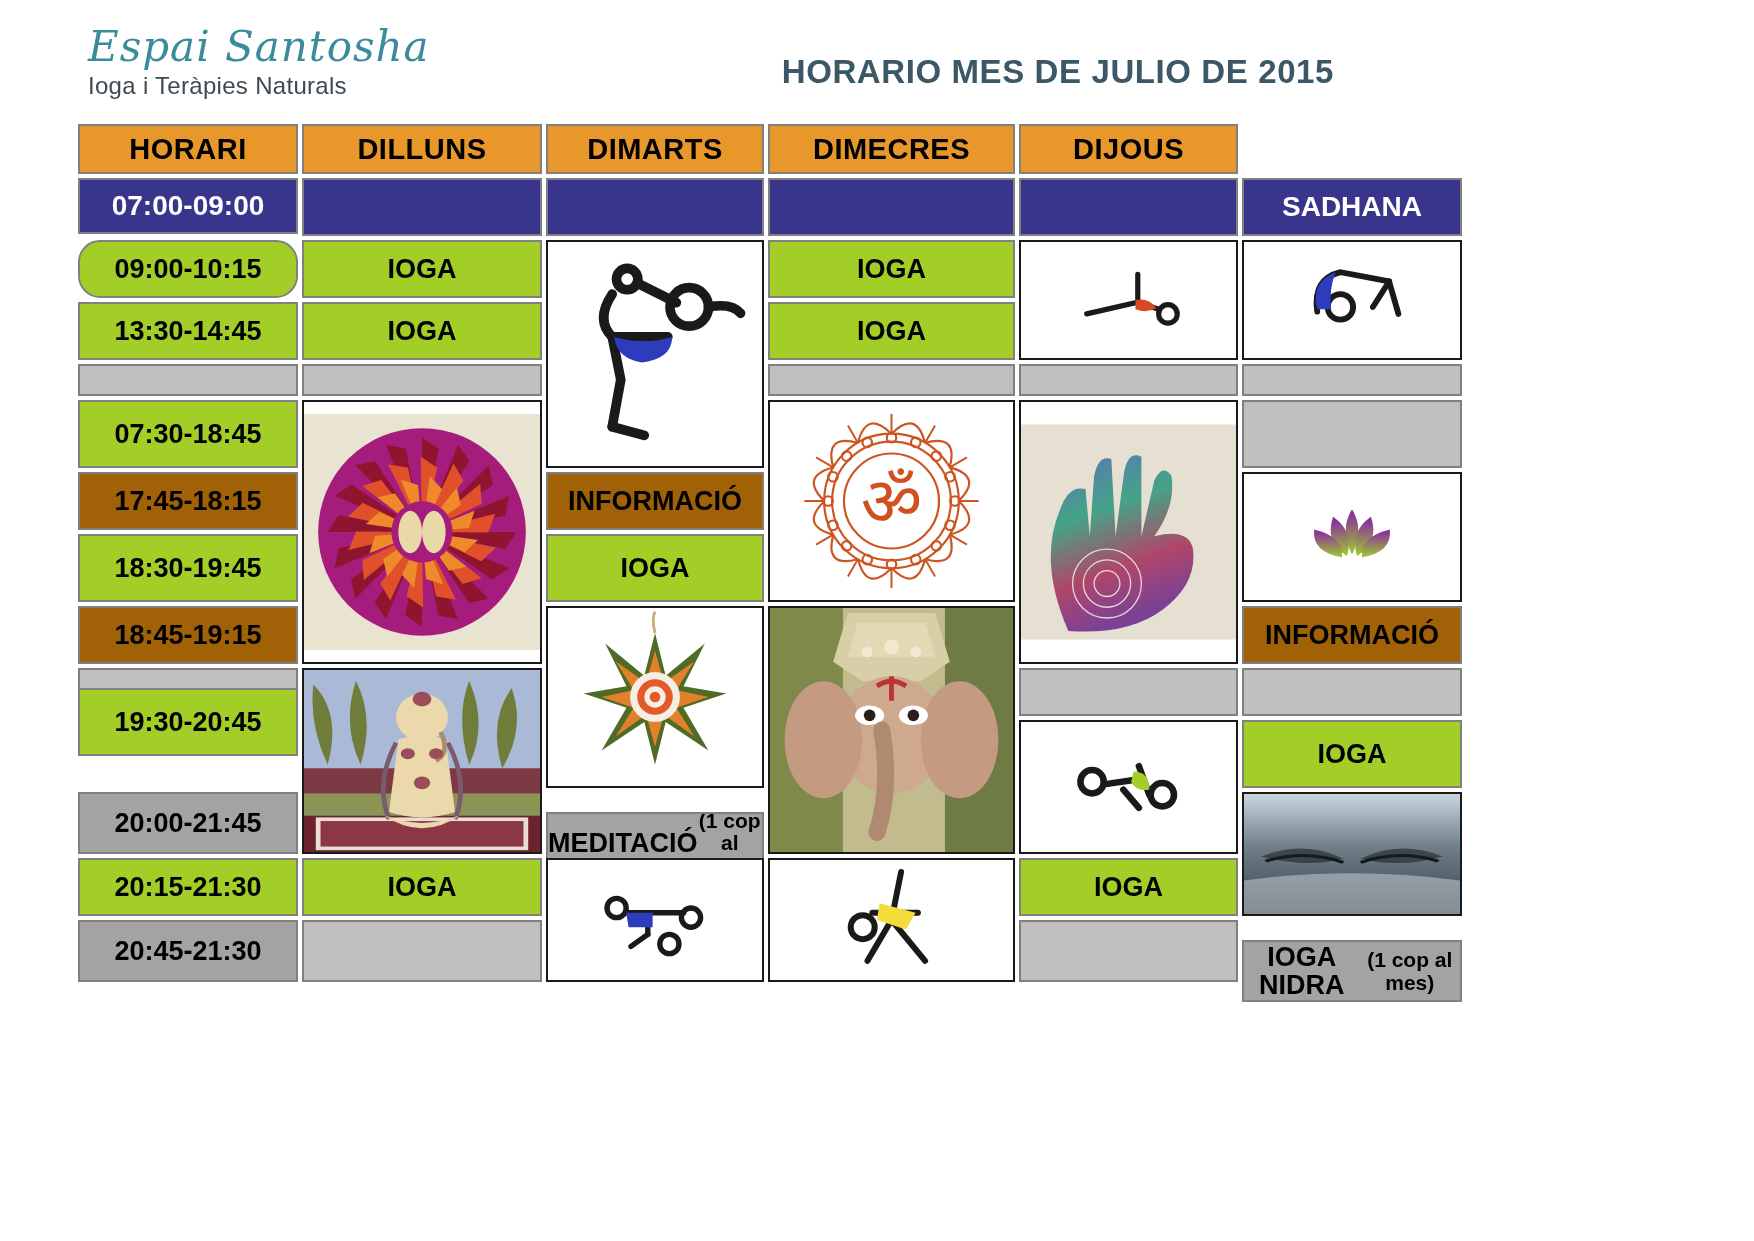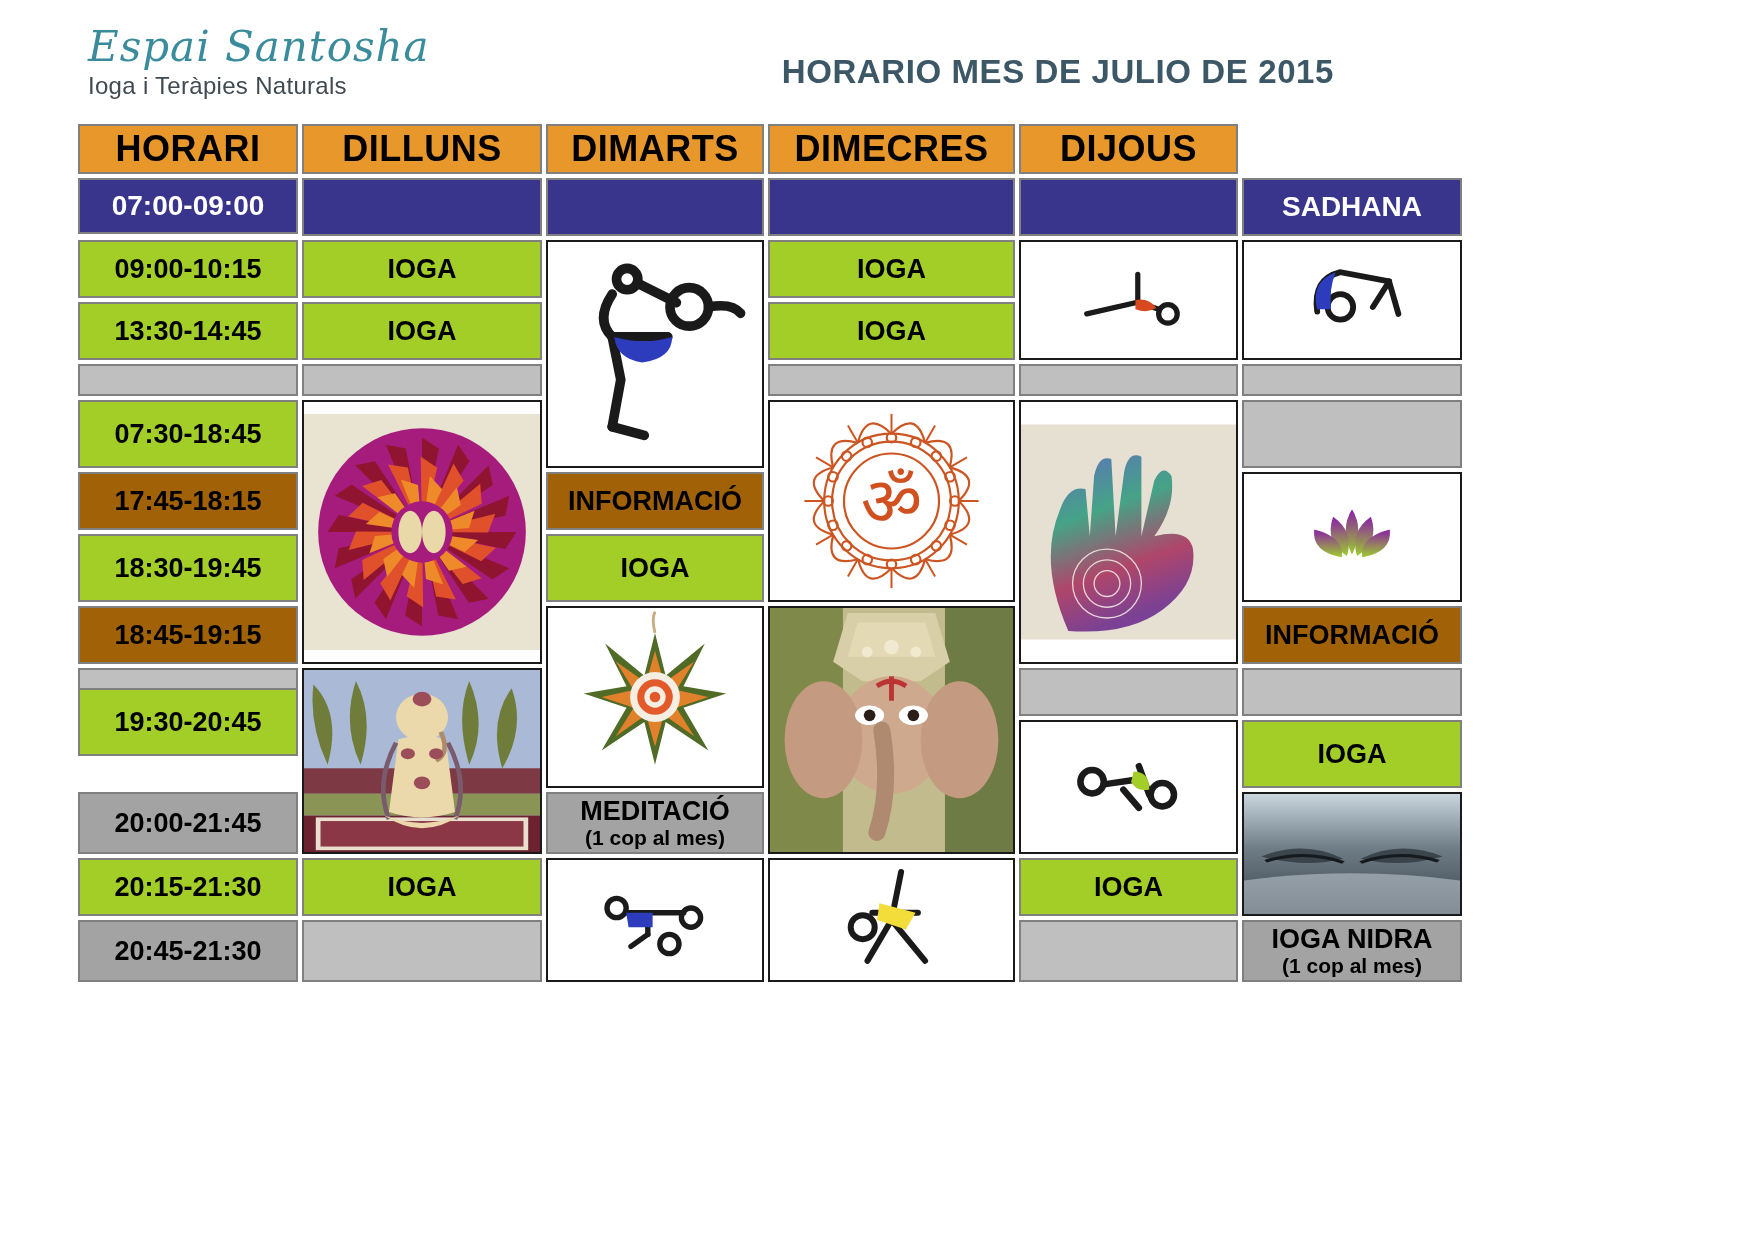--- a/index.html
+++ b/index.html
@@ -60,7 +60,7 @@
     font-weight:bold;
   }
   
-  .c-head   {background:#e8972b;color:#000;font-size:36px;letter-spacing:.5px;}
+  .c-head   {background:#e8972b;color:#000;font-size:29px;letter-spacing:.5px;}
   .c-indigo {background:#39358c;color:#ffffff;font-size:28px;}
   .c-green  {background:#a3ce28;color:#000;font-size:27px;}
   .c-blue   {background:#a16207;color:#000;font-size:27px;}

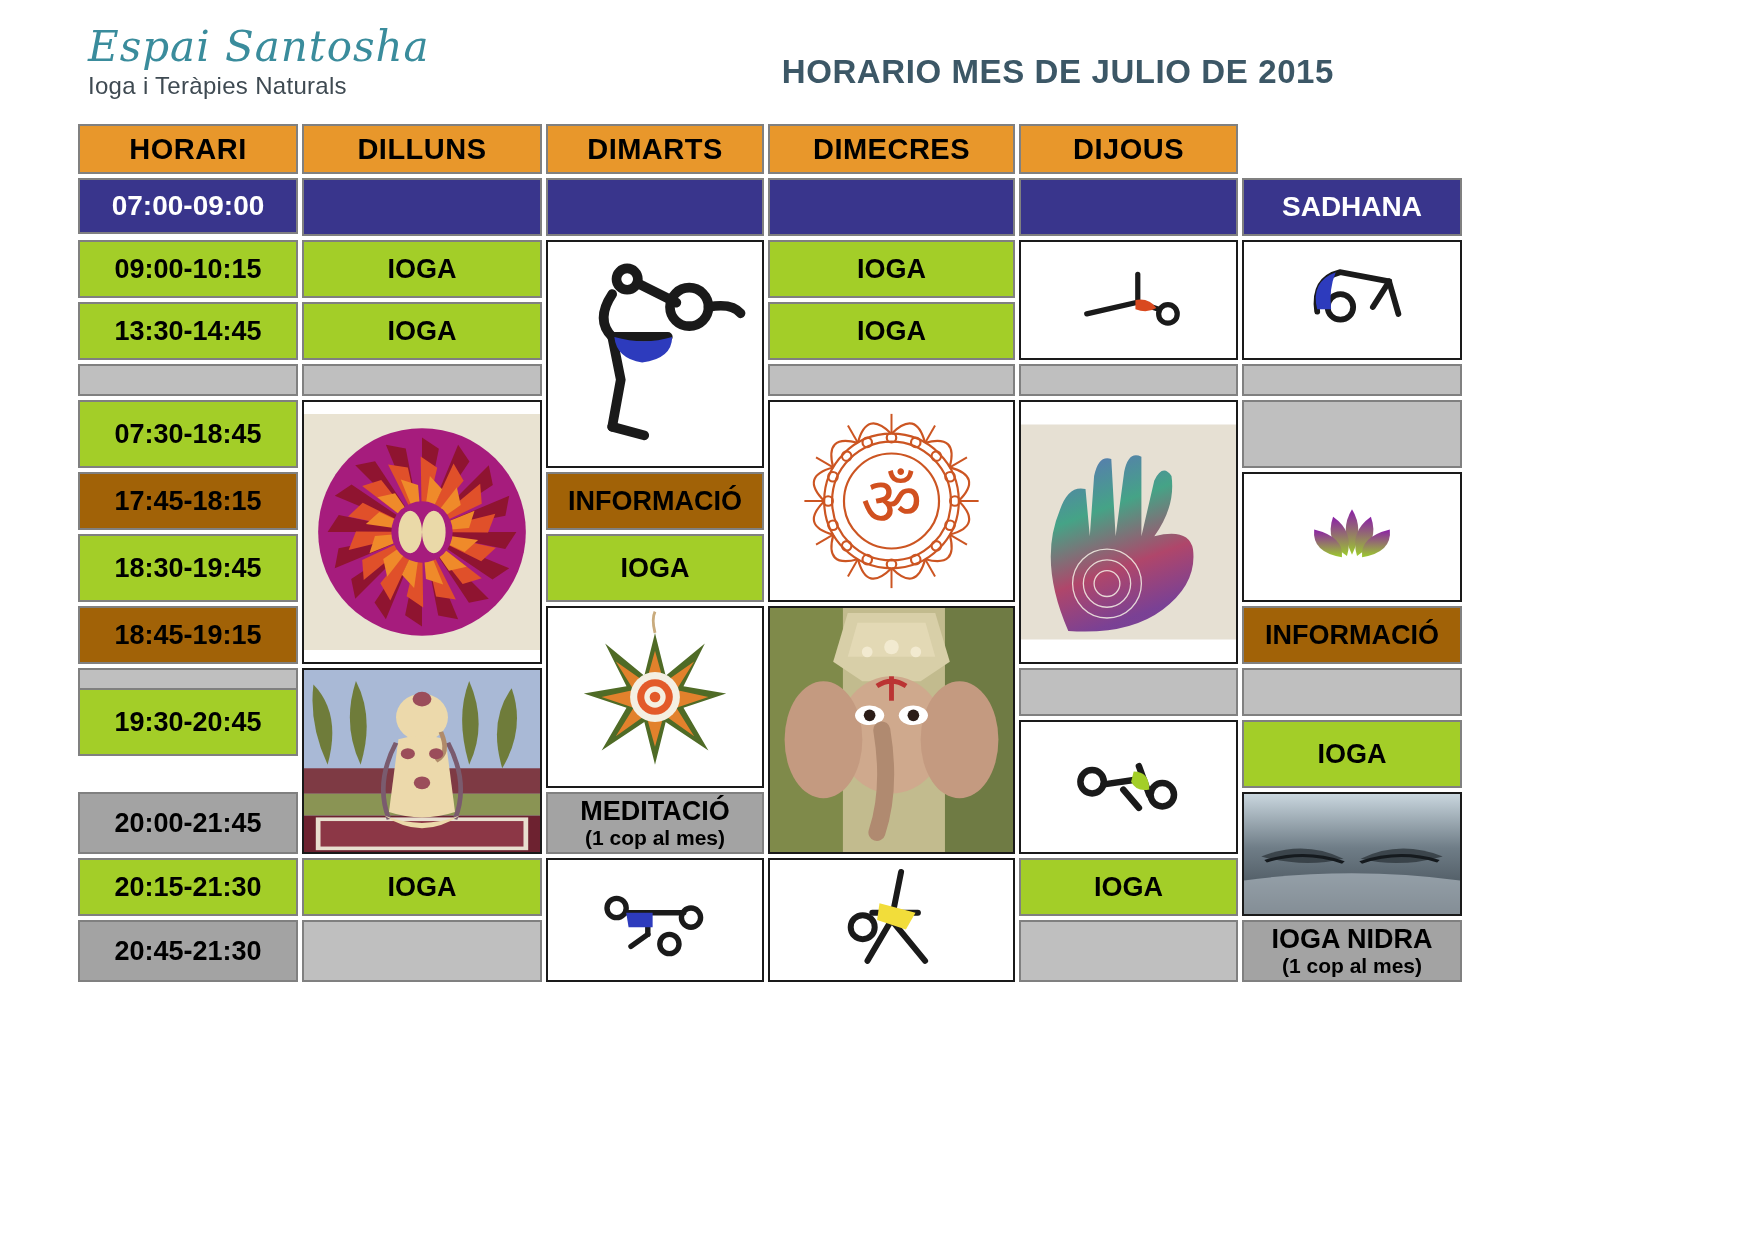--- a/index.html
+++ b/index.html
@@ -104,7 +104,7 @@
     <div class="cell c-indigo" style="left: 0px; top: 54px; width: 220px; height: 56px;">
       <span>07:00-09:00</span>
     </div>
-    <div class="cell c-green" style="left: 0px; top: 116px; width: 220px; height: 58px;">
+    <div class="cell c-green" style="left: 0px; top: 116px; width: 220px; height: 58px; border-radius: 22px;">
       <span>09:00-10:15</span>
     </div>
     <div class="cell c-green" style="left: 0px; top: 178px; width: 220px; height: 58px;">

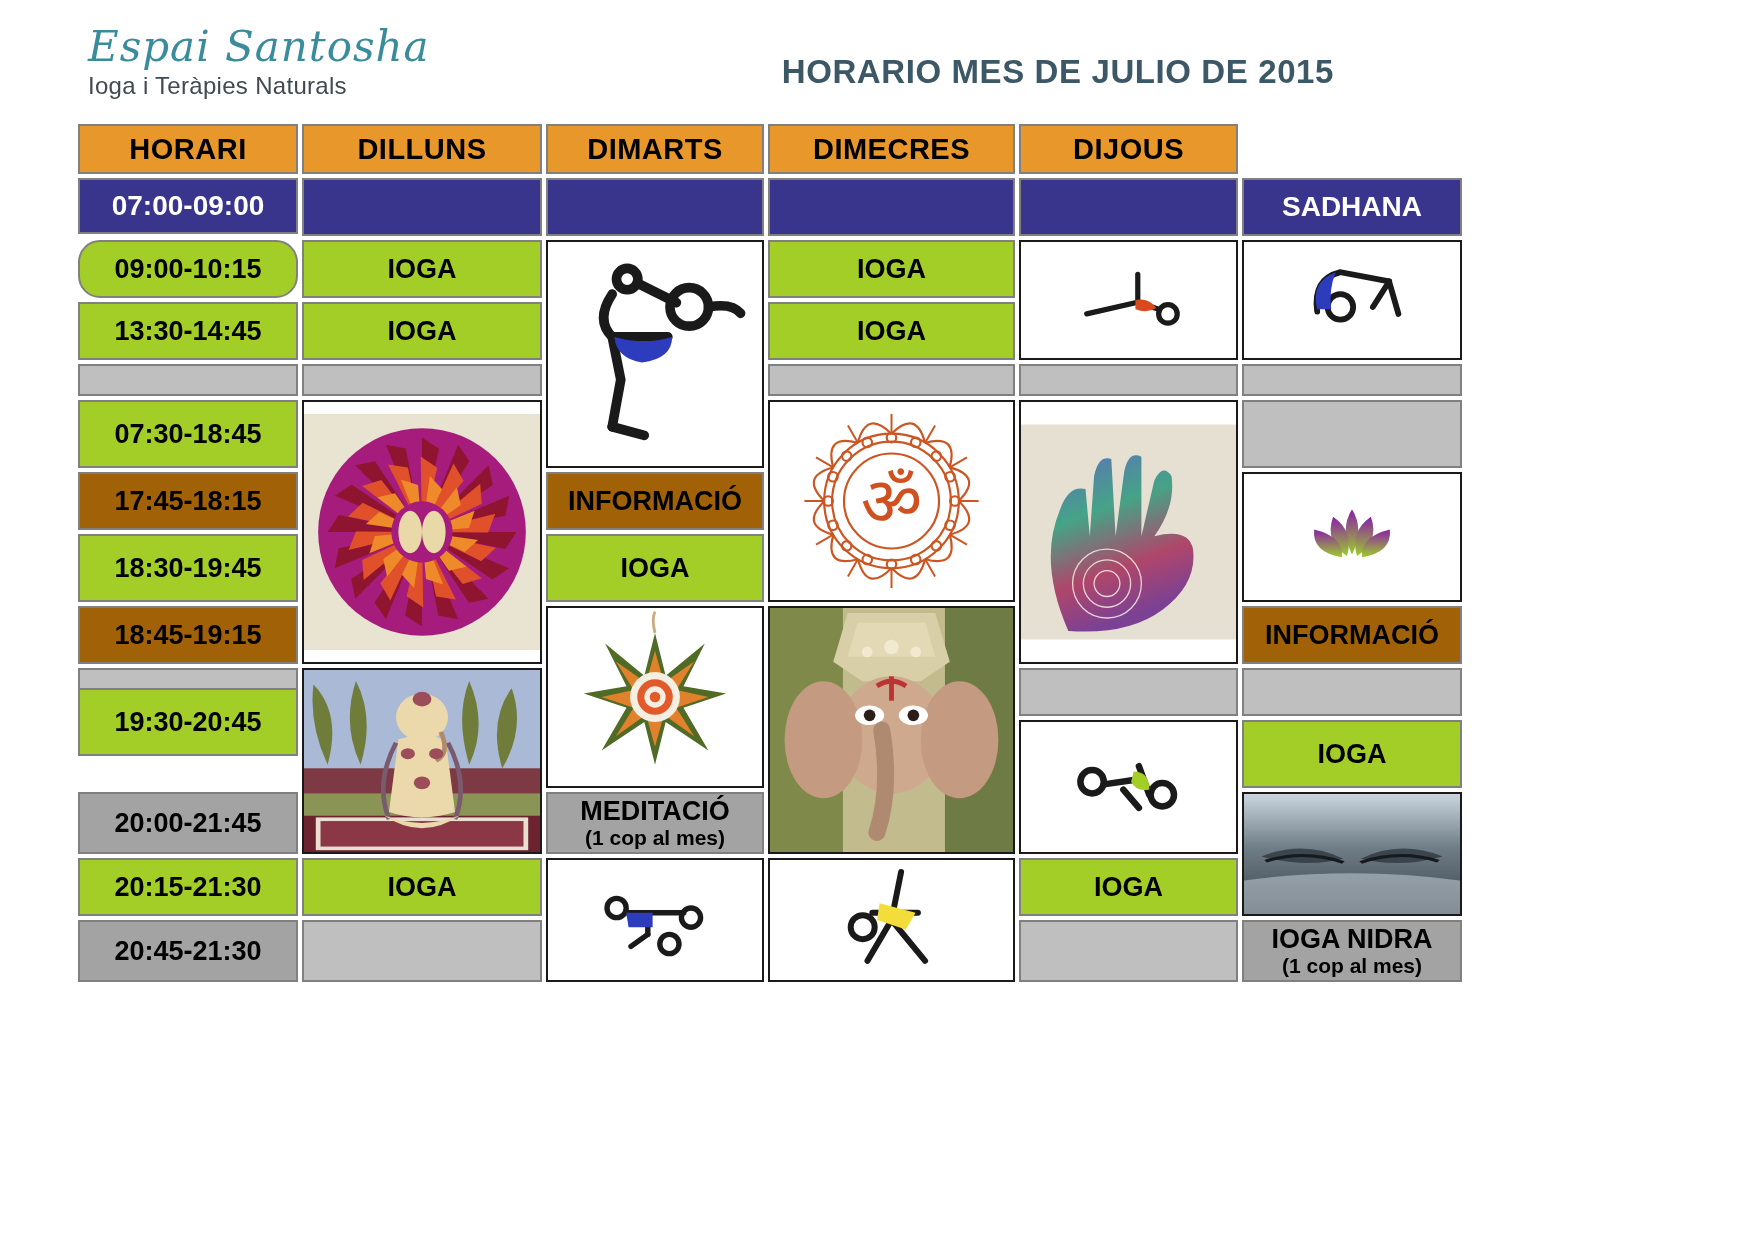--- a/index.html
+++ b/index.html
@@ -67,7 +67,7 @@
   .c-purple {background:#a3a3a3;color:#000;font-size:27px;}
   .c-gray   {background:#bfbfbf;}
 
-  .two-line{flex-direction:column;line-height:1.05;}
+  .two-line{flex-direction:row;line-height:1.05;margin-top:20px;}
   .sub{font-size:21px;font-weight:bold;margin-top:1px;}
 
   

